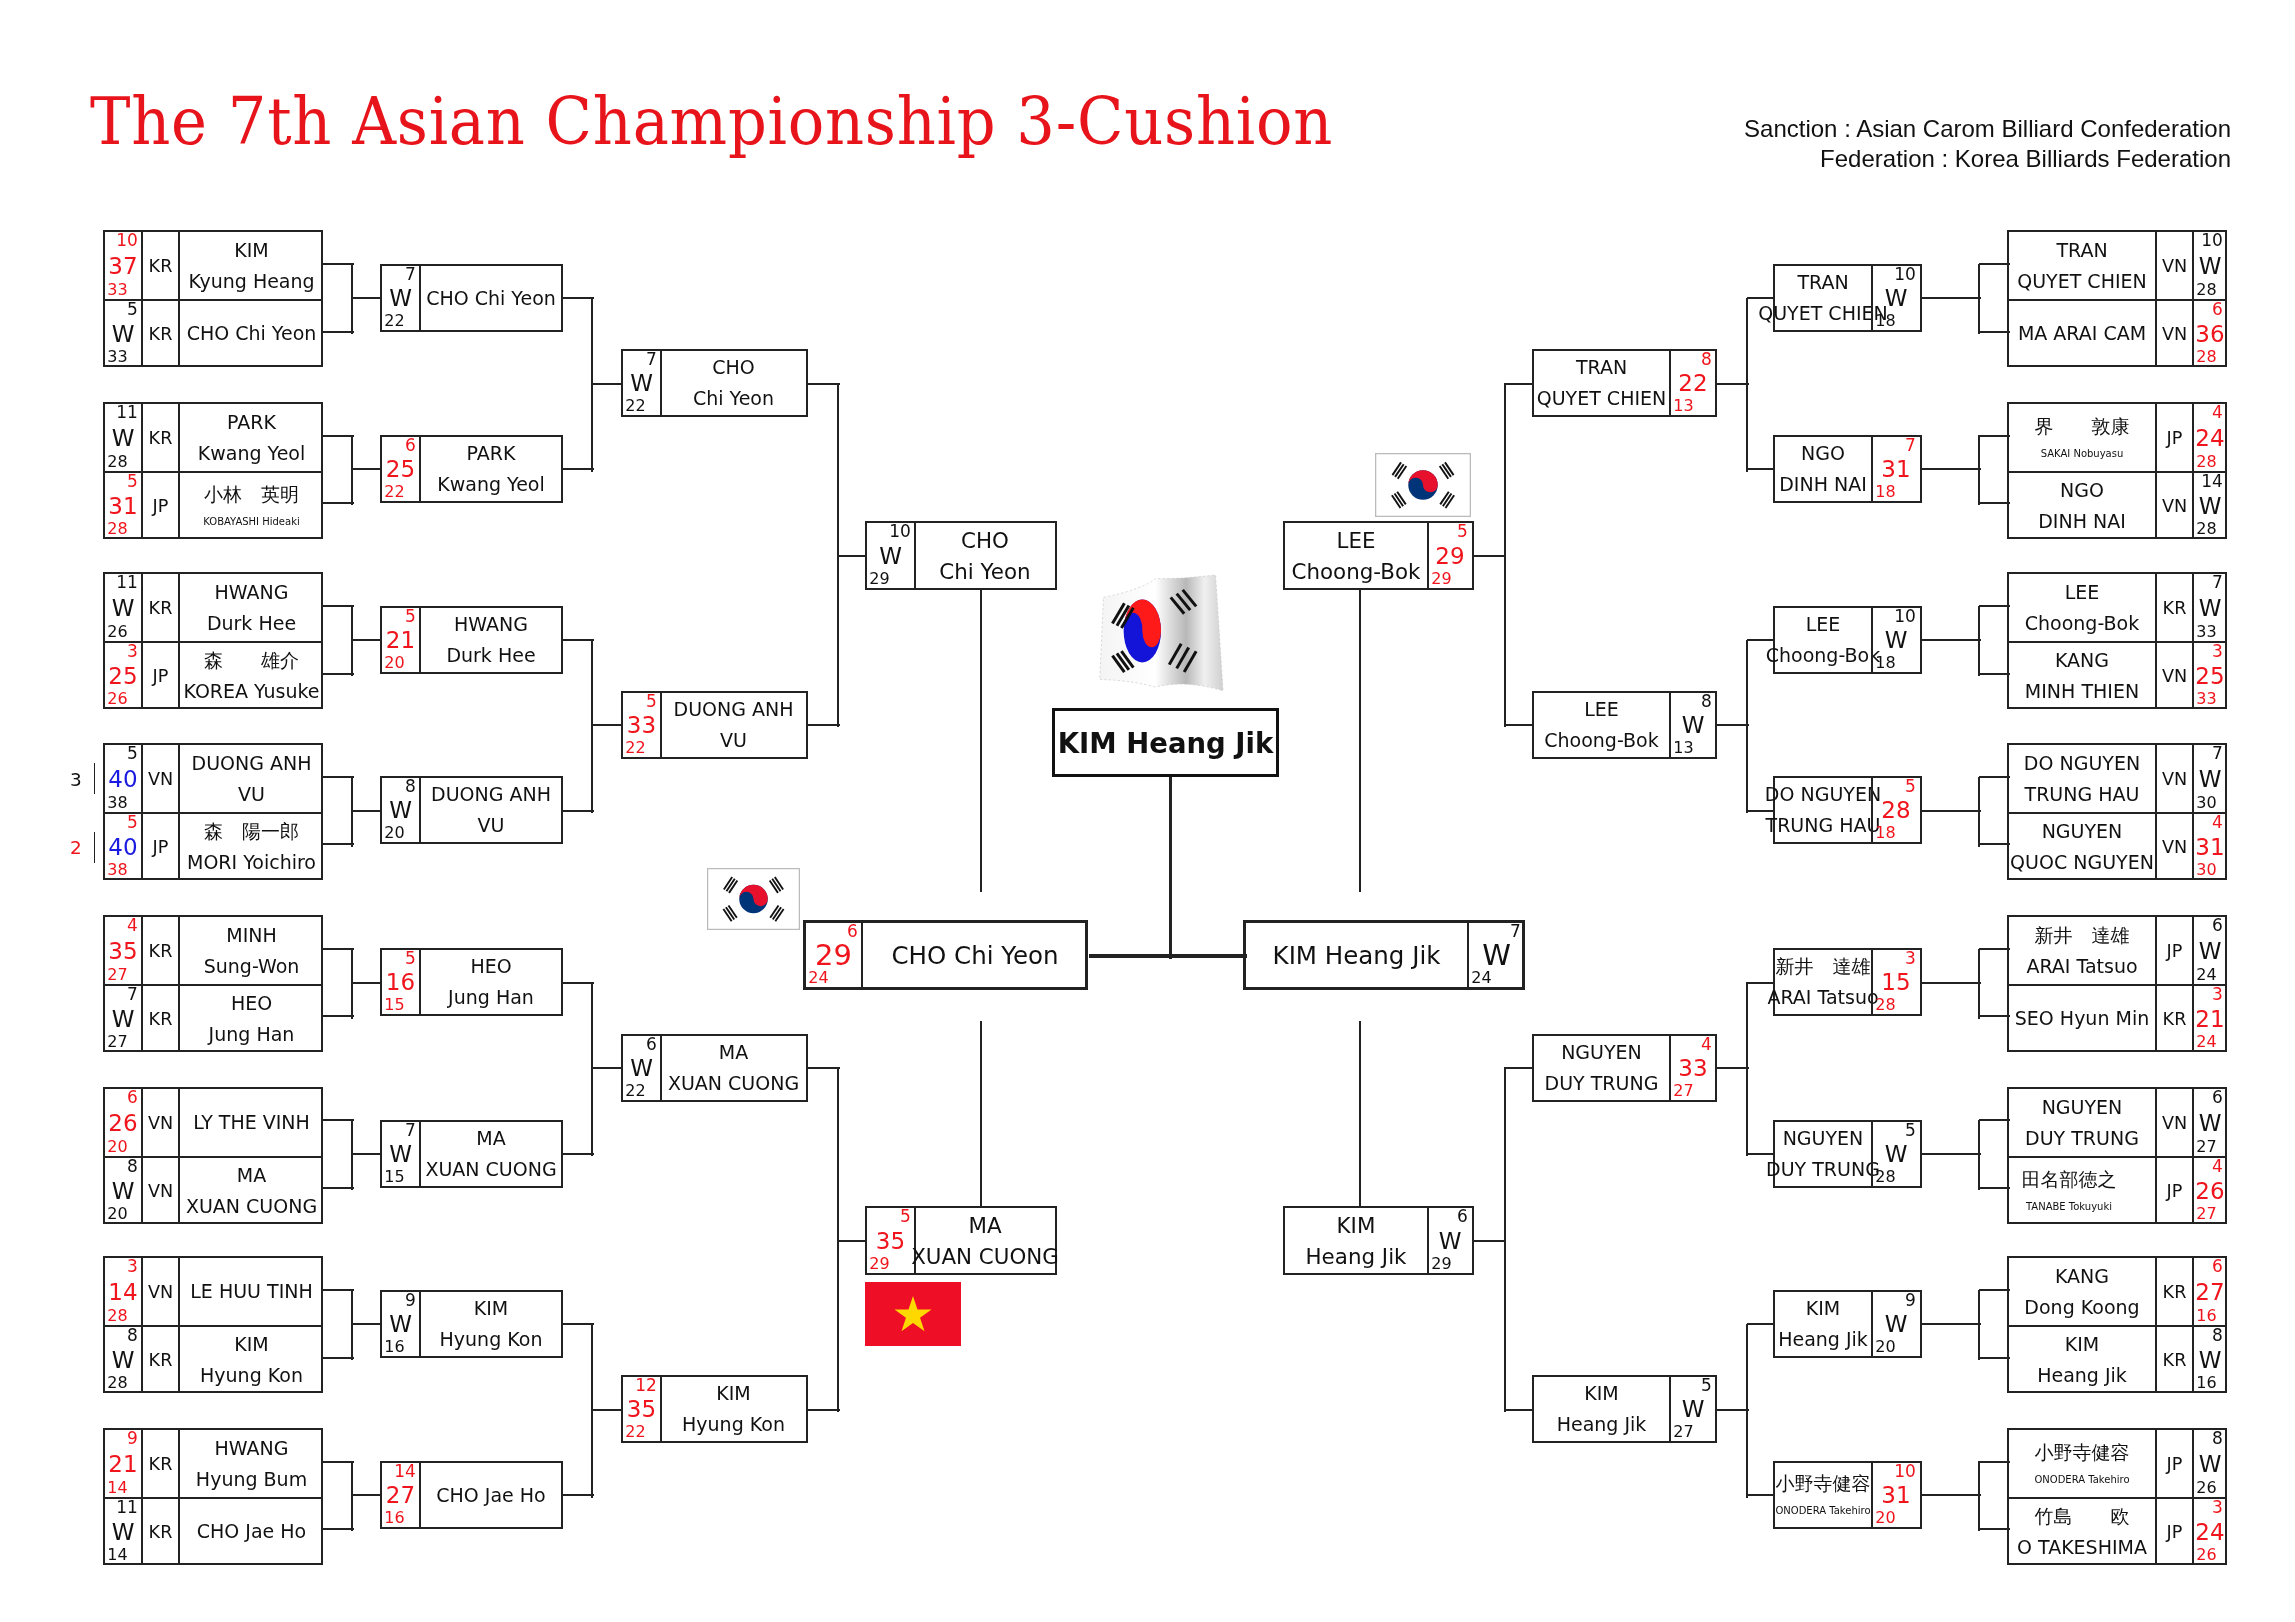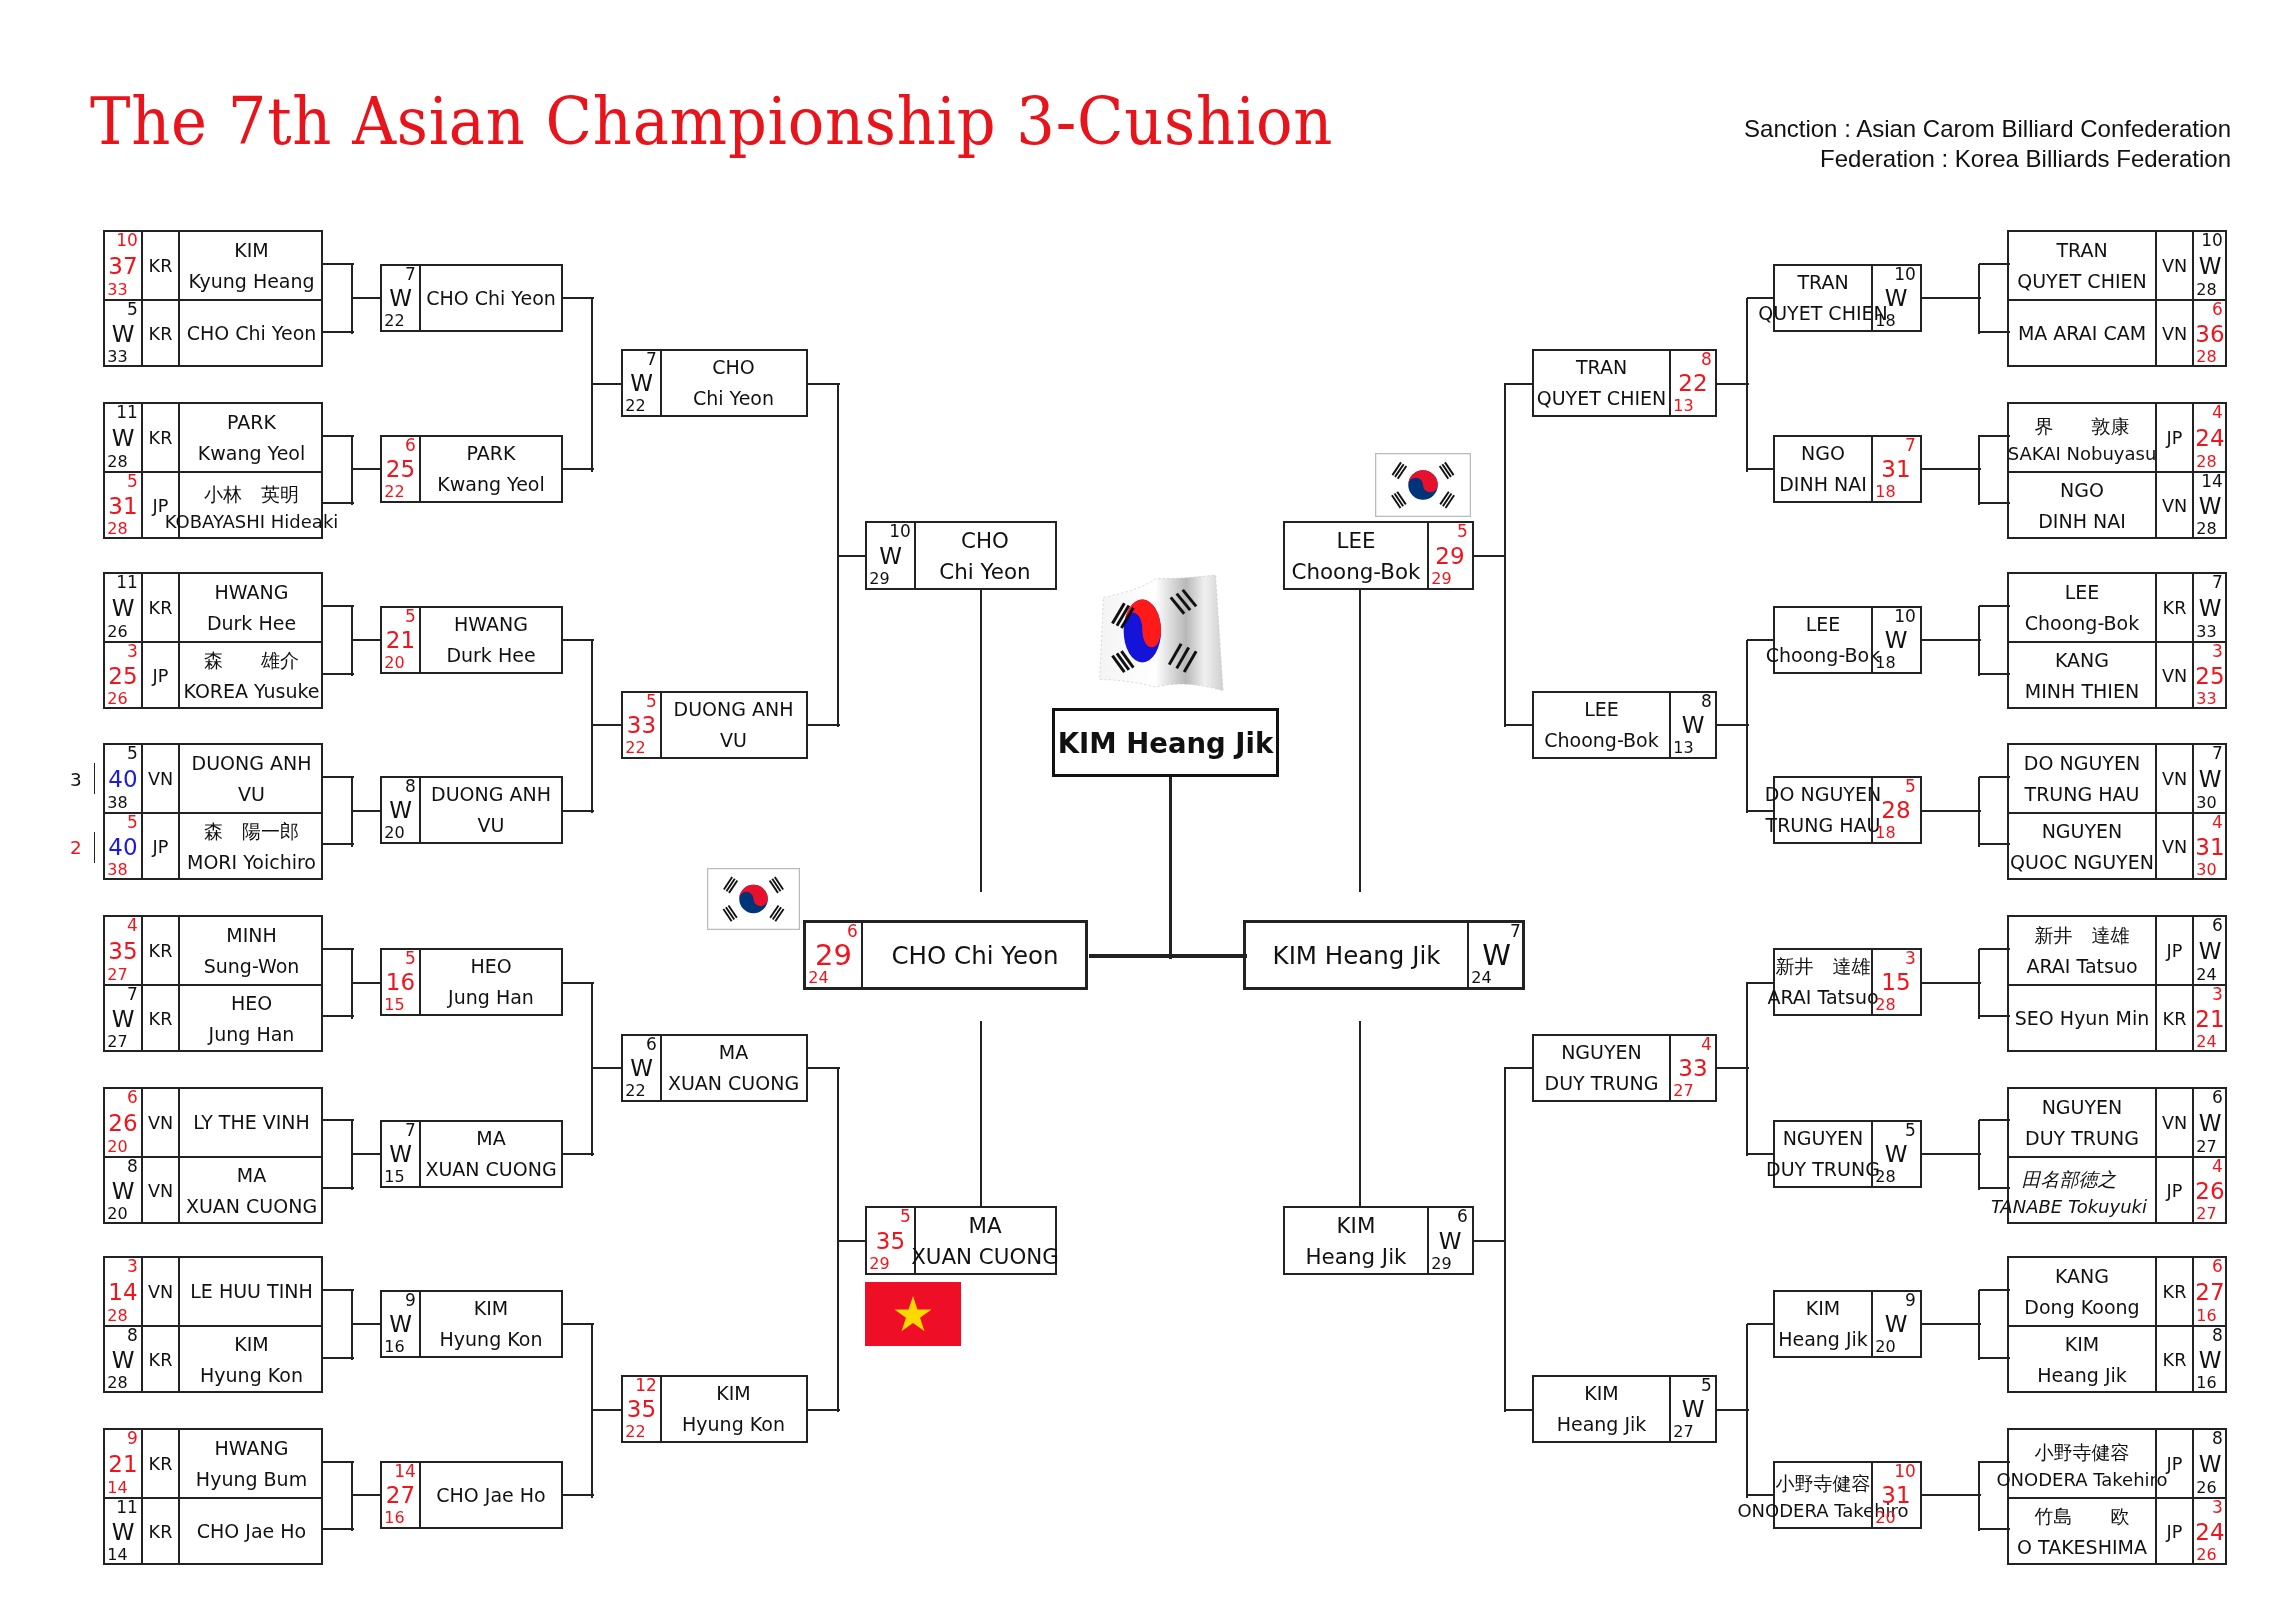--- a/index.html
+++ b/index.html
@@ -12,7 +12,7 @@
   .vline{border-left:2.3px solid #222;}
   .hline{border-top:2.3px solid #222;}
   .name{display:flex;flex-direction:column;align-items:center;justify-content:center;text-align:center;font-size:19px;line-height:31px;white-space:nowrap;}
-  .name .small{font-size:18px;line-height:23px;}
+  .name .small{font-size:10px;line-height:23px;}
   .country{display:flex;align-items:center;justify-content:center;font-size:17.6px;}
   .score .top{position:absolute;right:3.1px;top:-1.5px;font-size:17px;line-height:18.4px;}
   .score .mid{position:absolute;left:0;right:0;top:50%;transform:translateY(-50%);text-align:center;font-size:23px;}

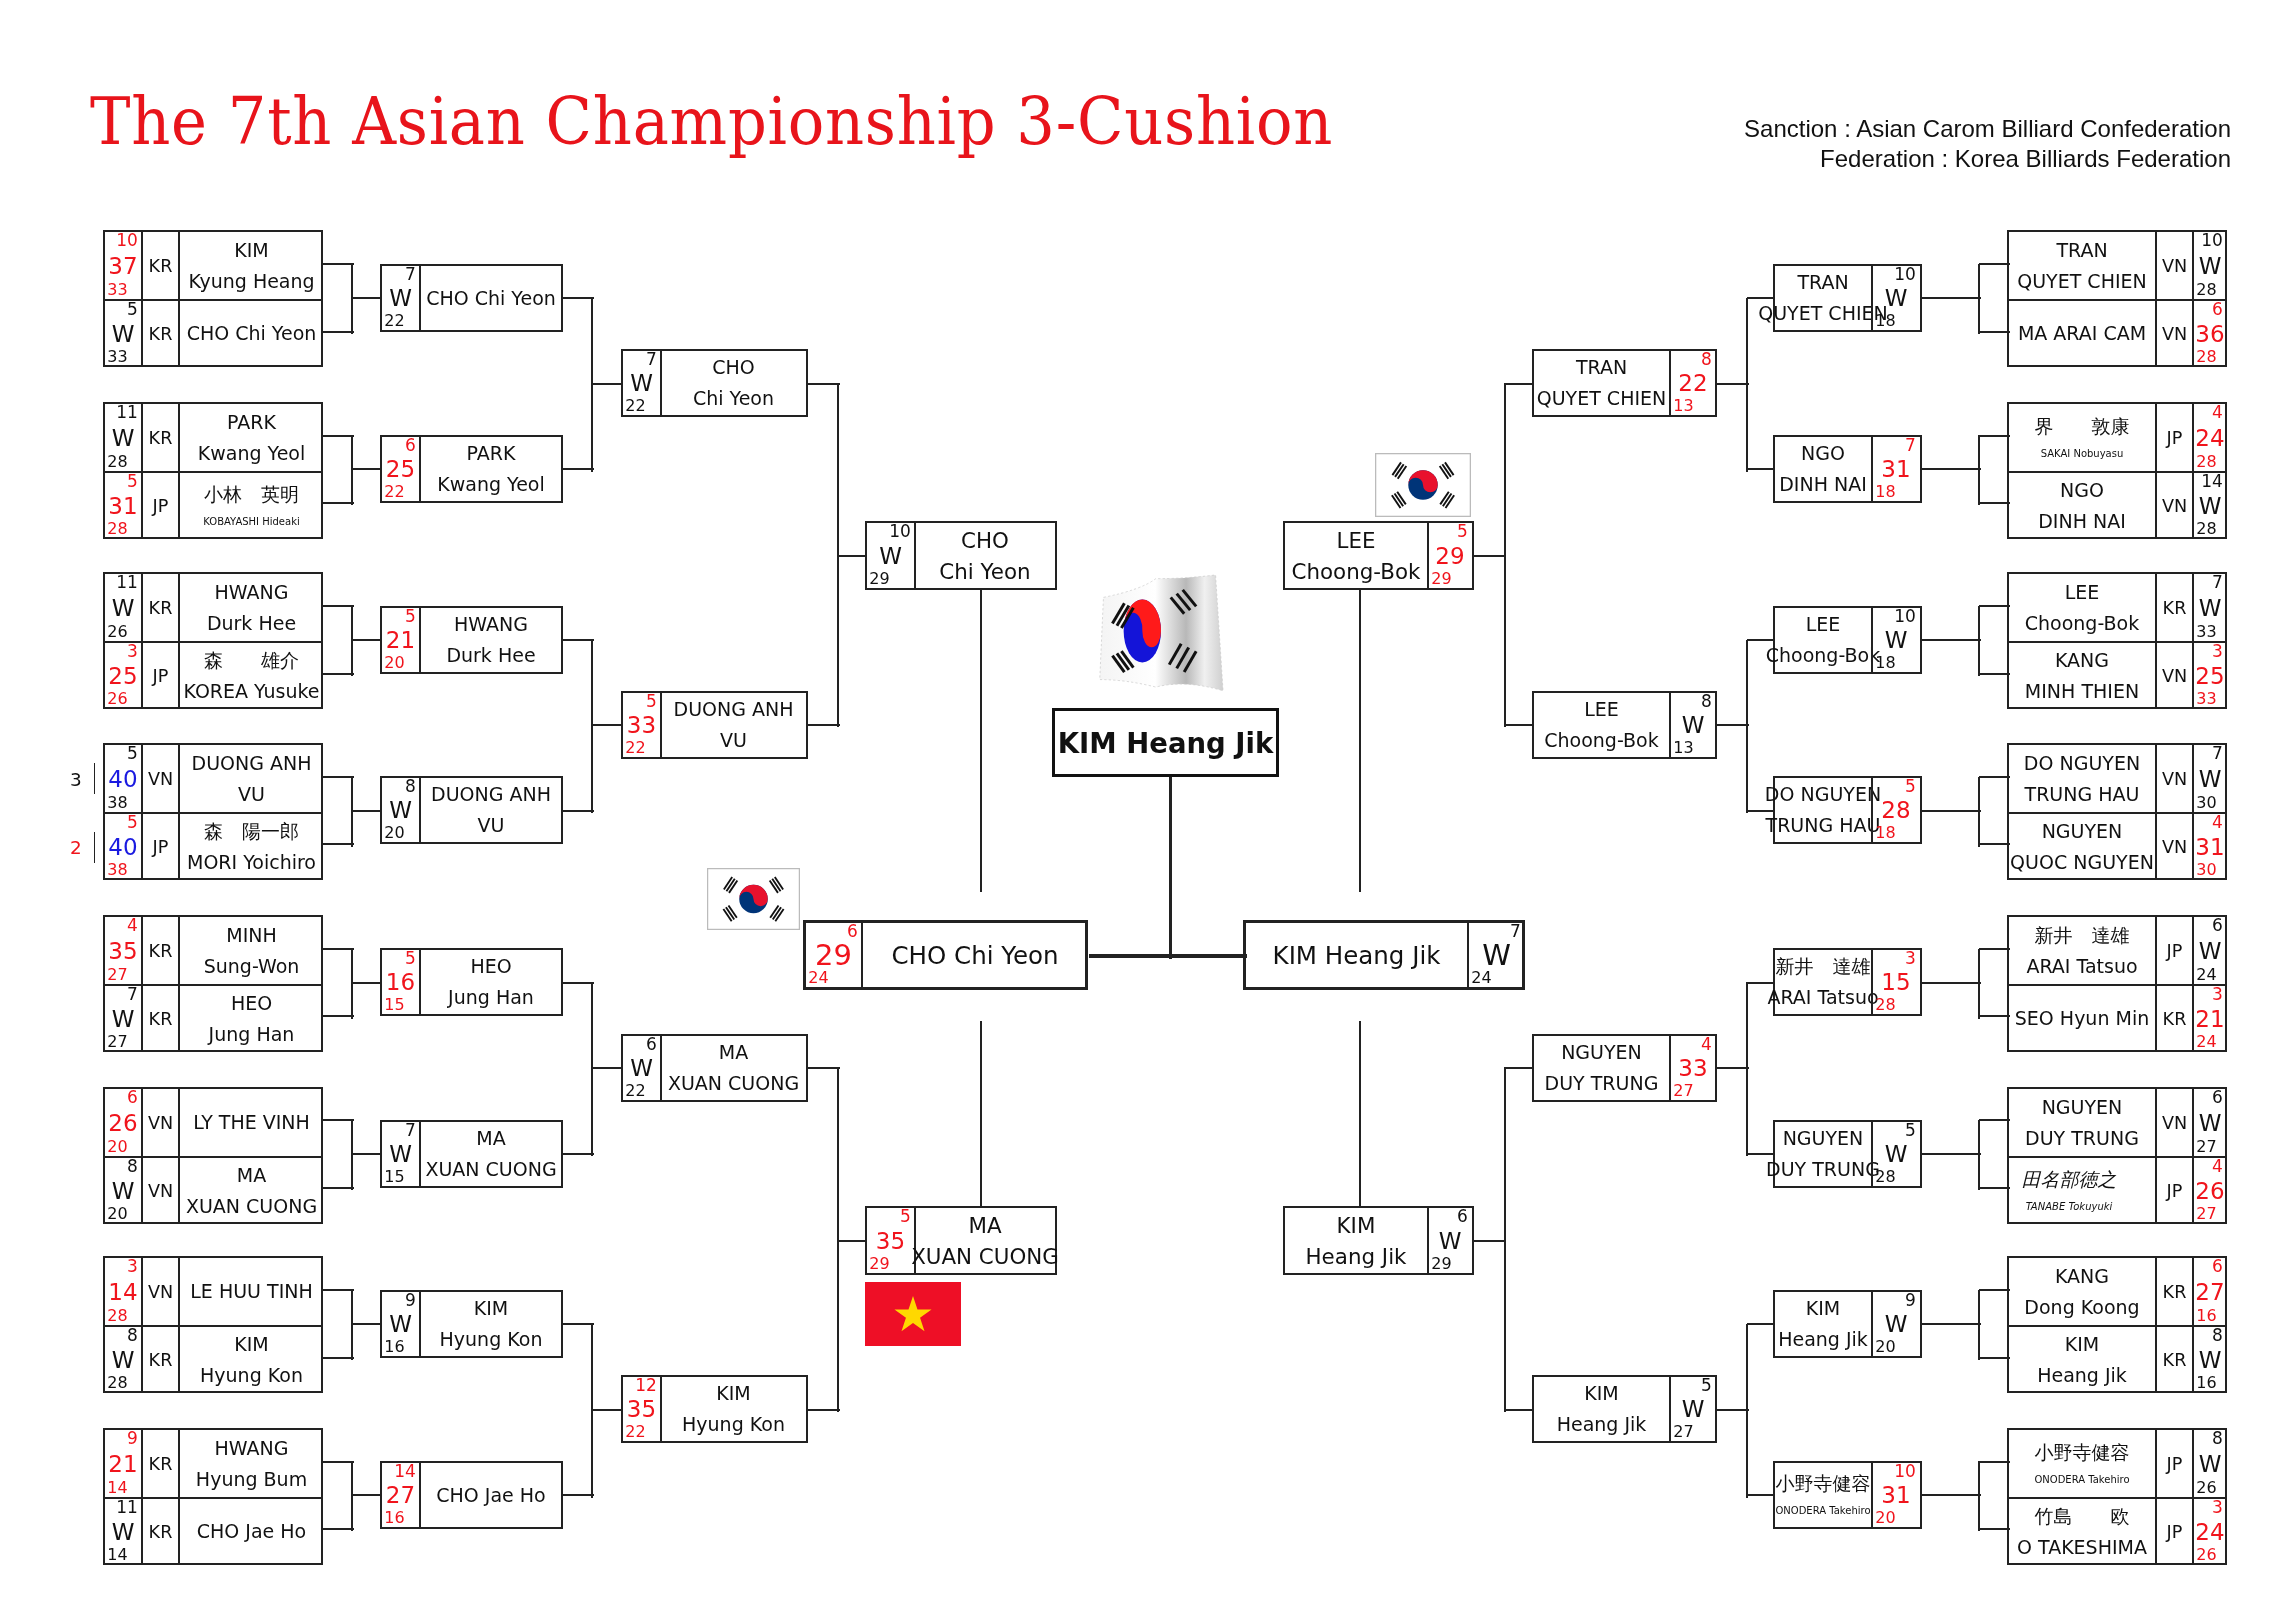--- a/index.html
+++ b/index.html
@@ -625,7 +625,7 @@
           </div>
         </div>
         <div class="row hline" style="top: 67px; height: 67px;">
-          <div class="cell name" style="left: 0px; width: 120px; font-style: italic;">
+          <div class="cell name" style="left: 0px; width: 120px;">
             <span>田名部徳之</span>
             <span class="small">TANABE Tokuyuki</span>
           </div>

